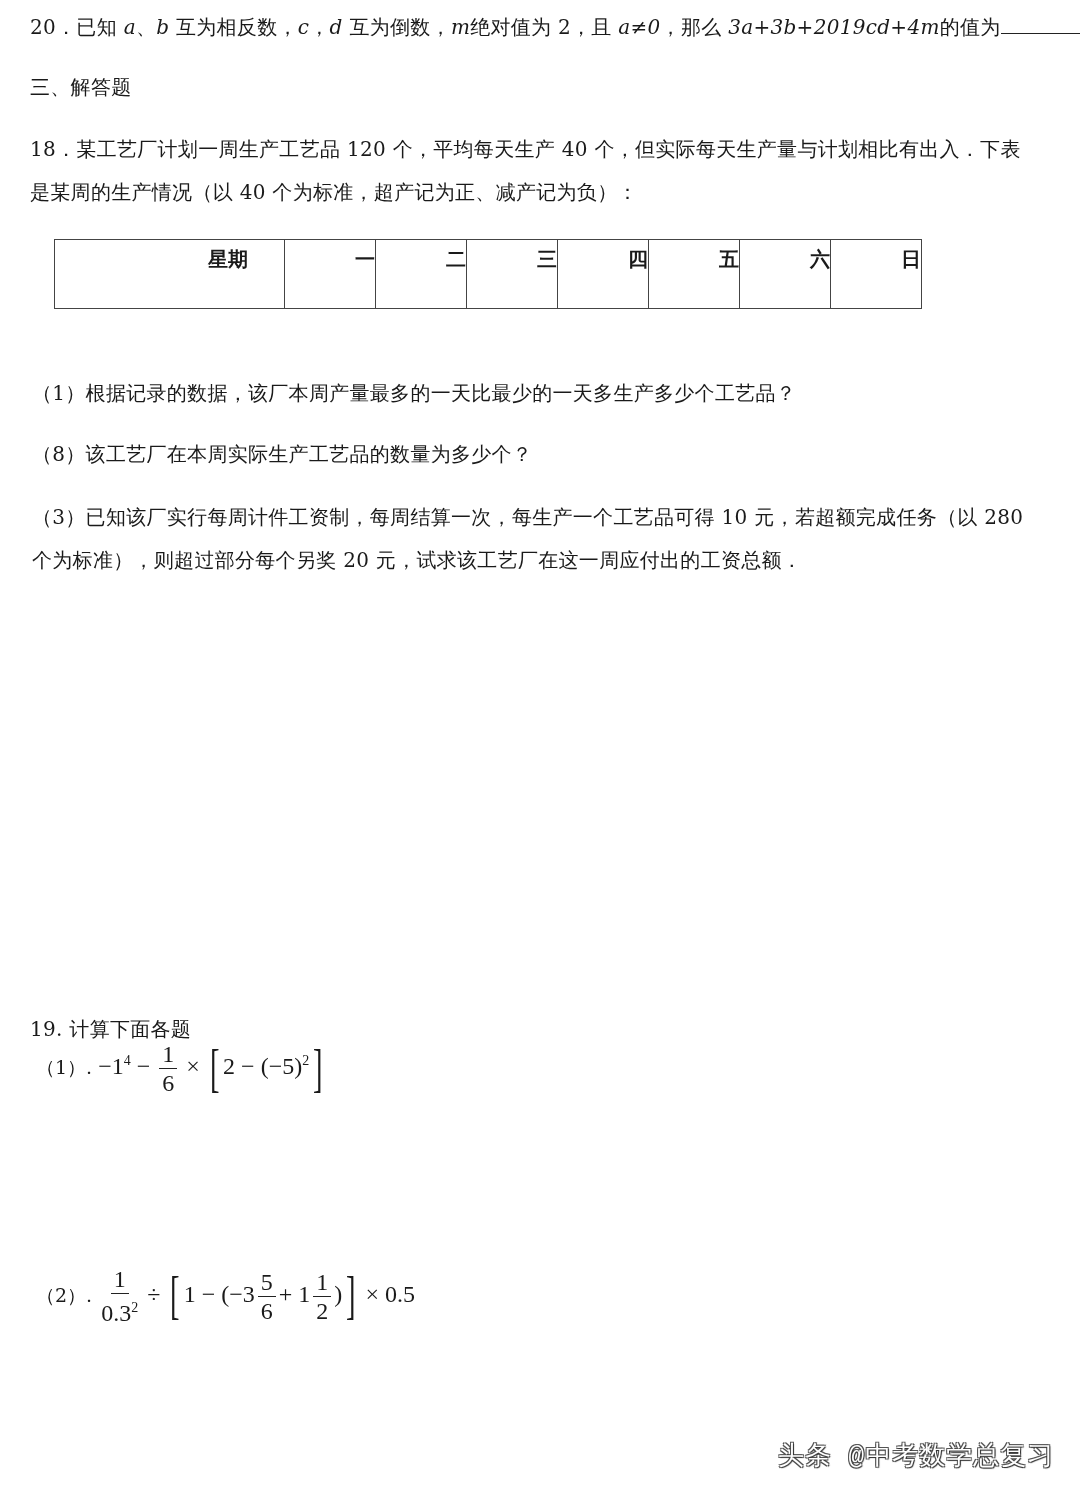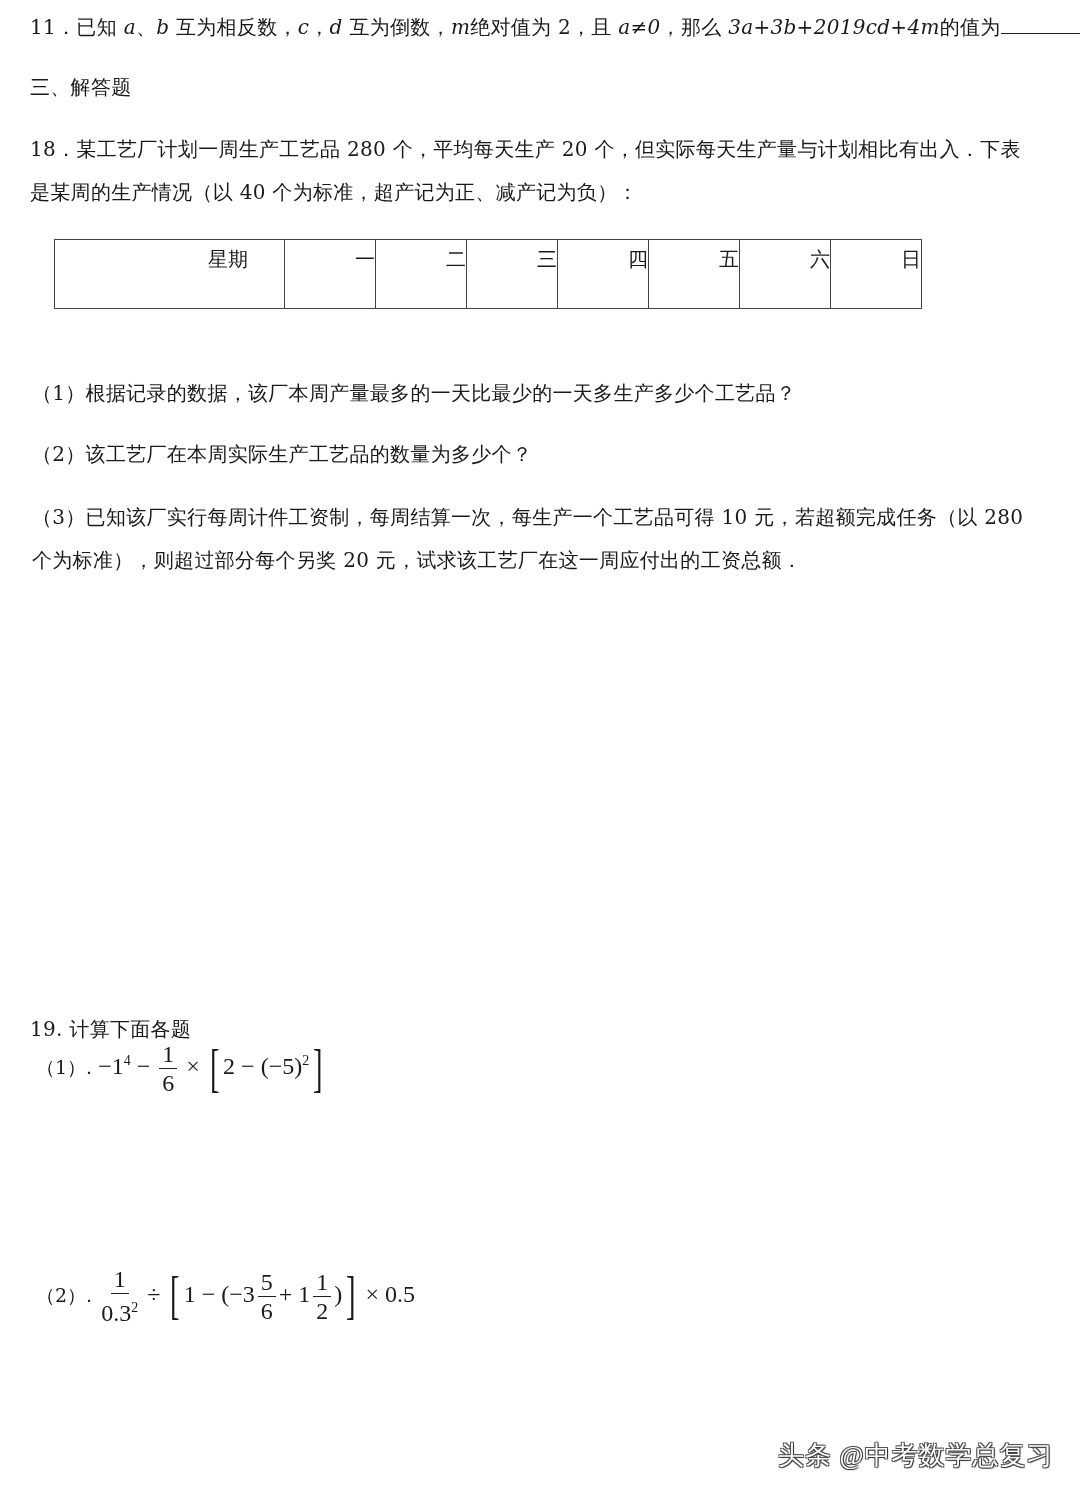--- a/index.html
+++ b/index.html
@@ -27,7 +27,7 @@
 <body>
 
 <div class="line" style="top:14px;">
-  <span>11．</span><span>已知</span>
+  <span>20．</span><span>已知</span>
   <span class="it">a</span><span>、</span><span class="it">b</span>
   <span>互为相反数，</span><span class="it">c</span><span>，</span><span class="it">d</span>
   <span>互为倒数，</span><span class="it">m</span><span>绝对值为 2，且 </span><span class="it">a≠0</span><span>，那么 </span><span class="it">3a+3b+2019cd+4m</span><span>的值为</span><span class="blank"></span>

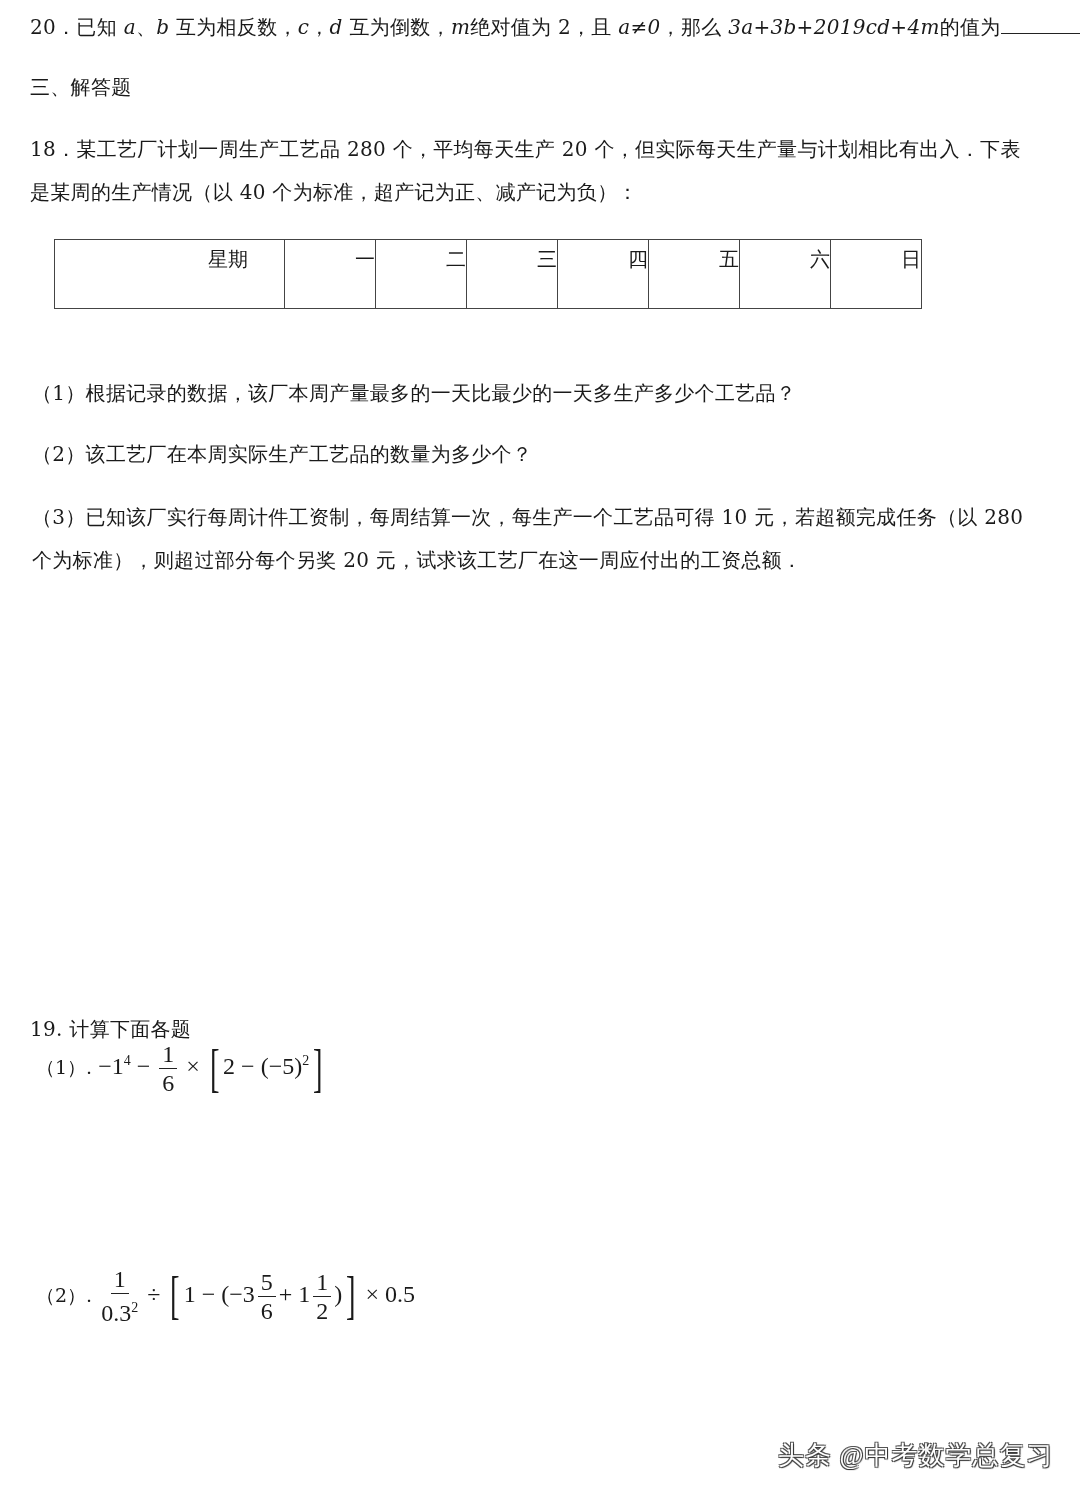--- a/index.html
+++ b/index.html
@@ -35,7 +35,7 @@
 
 <div class="line" style="top:74px;">三、解答题</div>
 
-<div class="line" style="top:136px;">18．某工艺厂计划一周生产工艺品 280 个，平均每天生产 20 个，但实际每天生产量与计划相比有出入．下表</div>
+<div class="line" style="top:136px;">18．某工艺厂计划一周生产工艺品 120 个，平均每天生产 40 个，但实际每天生产量与计划相比有出入．下表</div>
 <div class="line" style="top:179px;">是某周的生产情况（以 40 个为标准，超产记为正、减产记为负）：</div>
 
 <table class="prod">

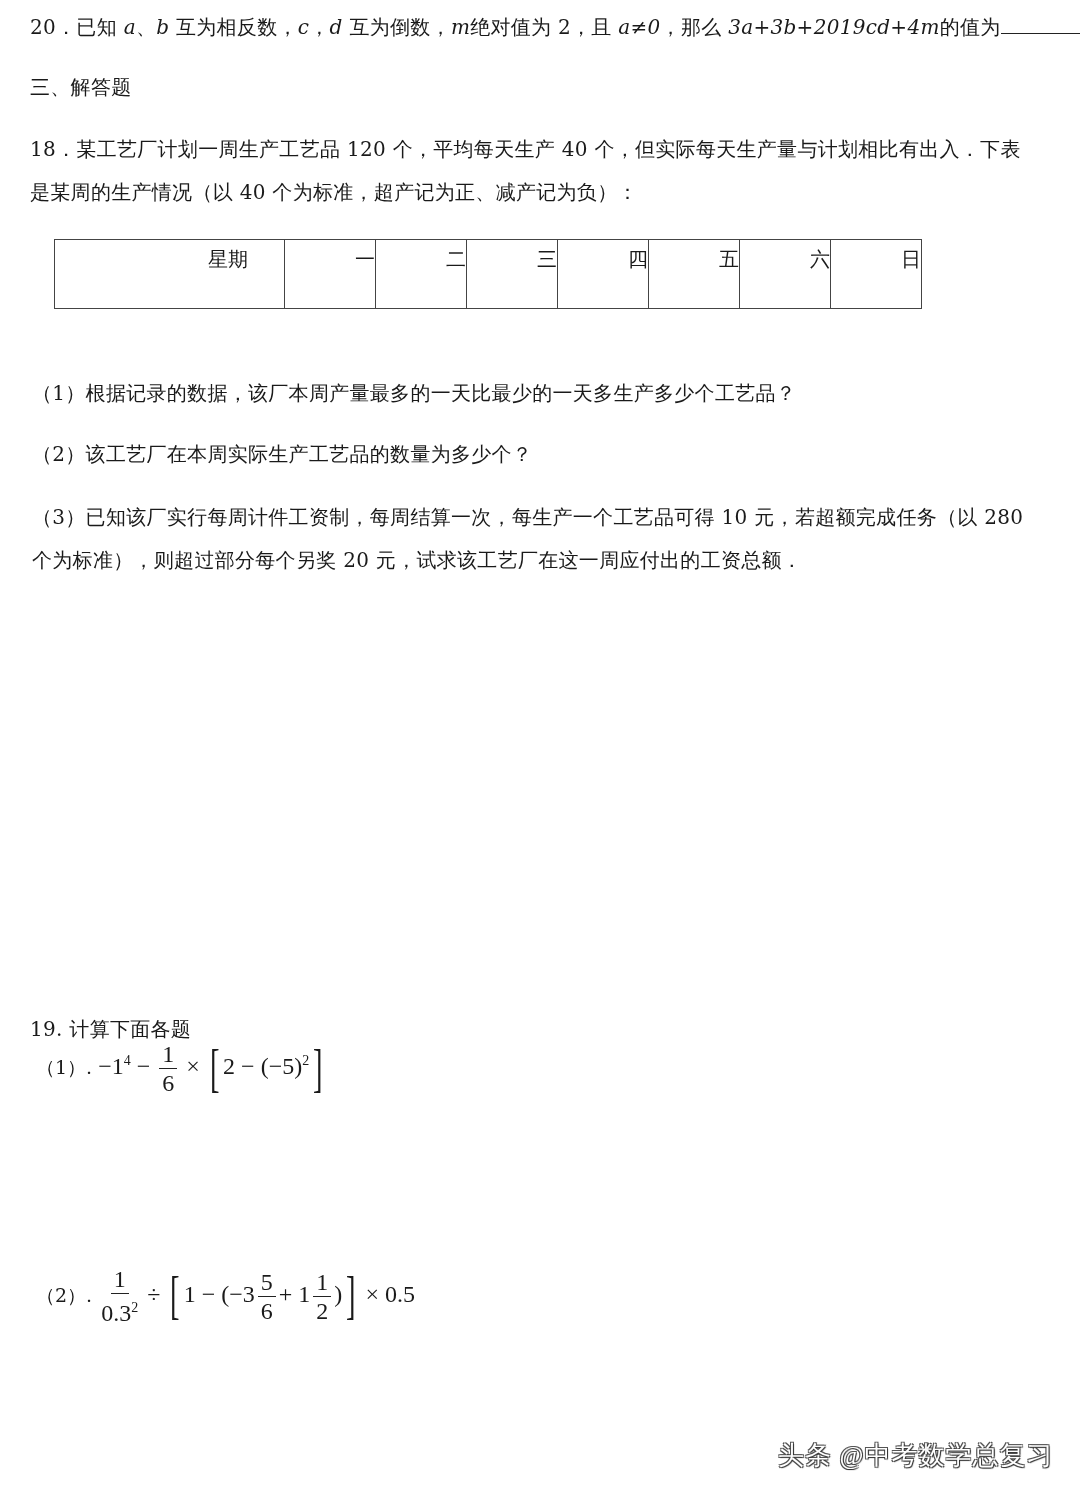--- a/index.html
+++ b/index.html
@@ -8,7 +8,7 @@
   .line { position: absolute; left: 30px; font-size: 20px; line-height: 26px; white-space: nowrap; letter-spacing: 0.3px; }
   .it { font-style: italic; }
   .blank { display: inline-block; width: 96px; border-bottom: 1px solid #222; height: 18px; vertical-align: baseline; }
-  table.prod { position: absolute; left: 54px; top: 239px; border-collapse: collapse; }
+  table.prod { position: absolute; left: 54px; top: 239px; border-collapse: collapse; font-weight: bold; }
   table.prod td { border: 1.5px solid #444; height: 68px; font-size: 20px; vertical-align: top; padding: 6px 0 0 0;
                   text-align: right; overflow: hidden; white-space: nowrap; }
   table.prod td.hd { width: 193px; }

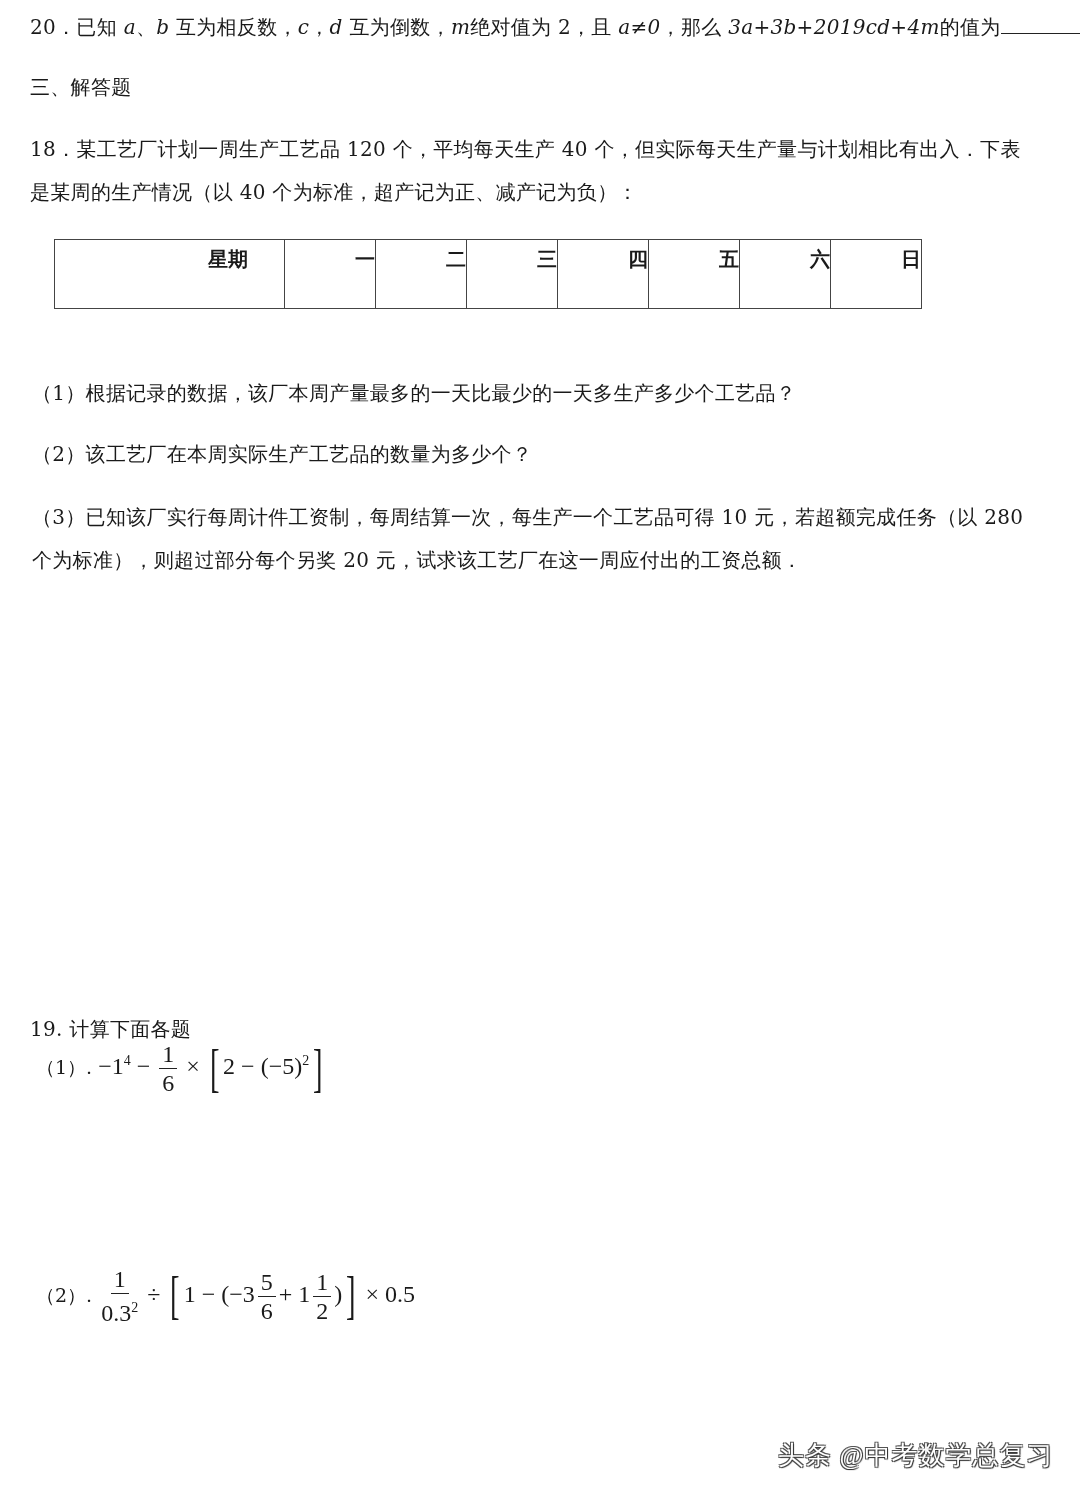--- a/index.html
+++ b/index.html
@@ -54,7 +54,7 @@
   </table>
 
 <div class="line" style="top:380px;left:32px;">（1）根据记录的数据，该厂本周产量最多的一天比最少的一天多生产多少个工艺品？</div>
-<div class="line" style="top:441px;left:32px;">（2）该工艺厂在本周实际生产工艺品的数量为多少个？</div>
+<div class="line" style="top:441px;left:32px;">（8）该工艺厂在本周实际生产工艺品的数量为多少个？</div>
 <div class="line" style="top:504px;left:32px;">（3）已知该厂实行每周计件工资制，每周结算一次，每生产一个工艺品可得 10 元，若超额完成任务（以 280</div>
 <div class="line" style="top:547px;left:32px;">个为标准），则超过部分每个另奖 20 元，试求该工艺厂在这一周应付出的工资总额．</div>
 

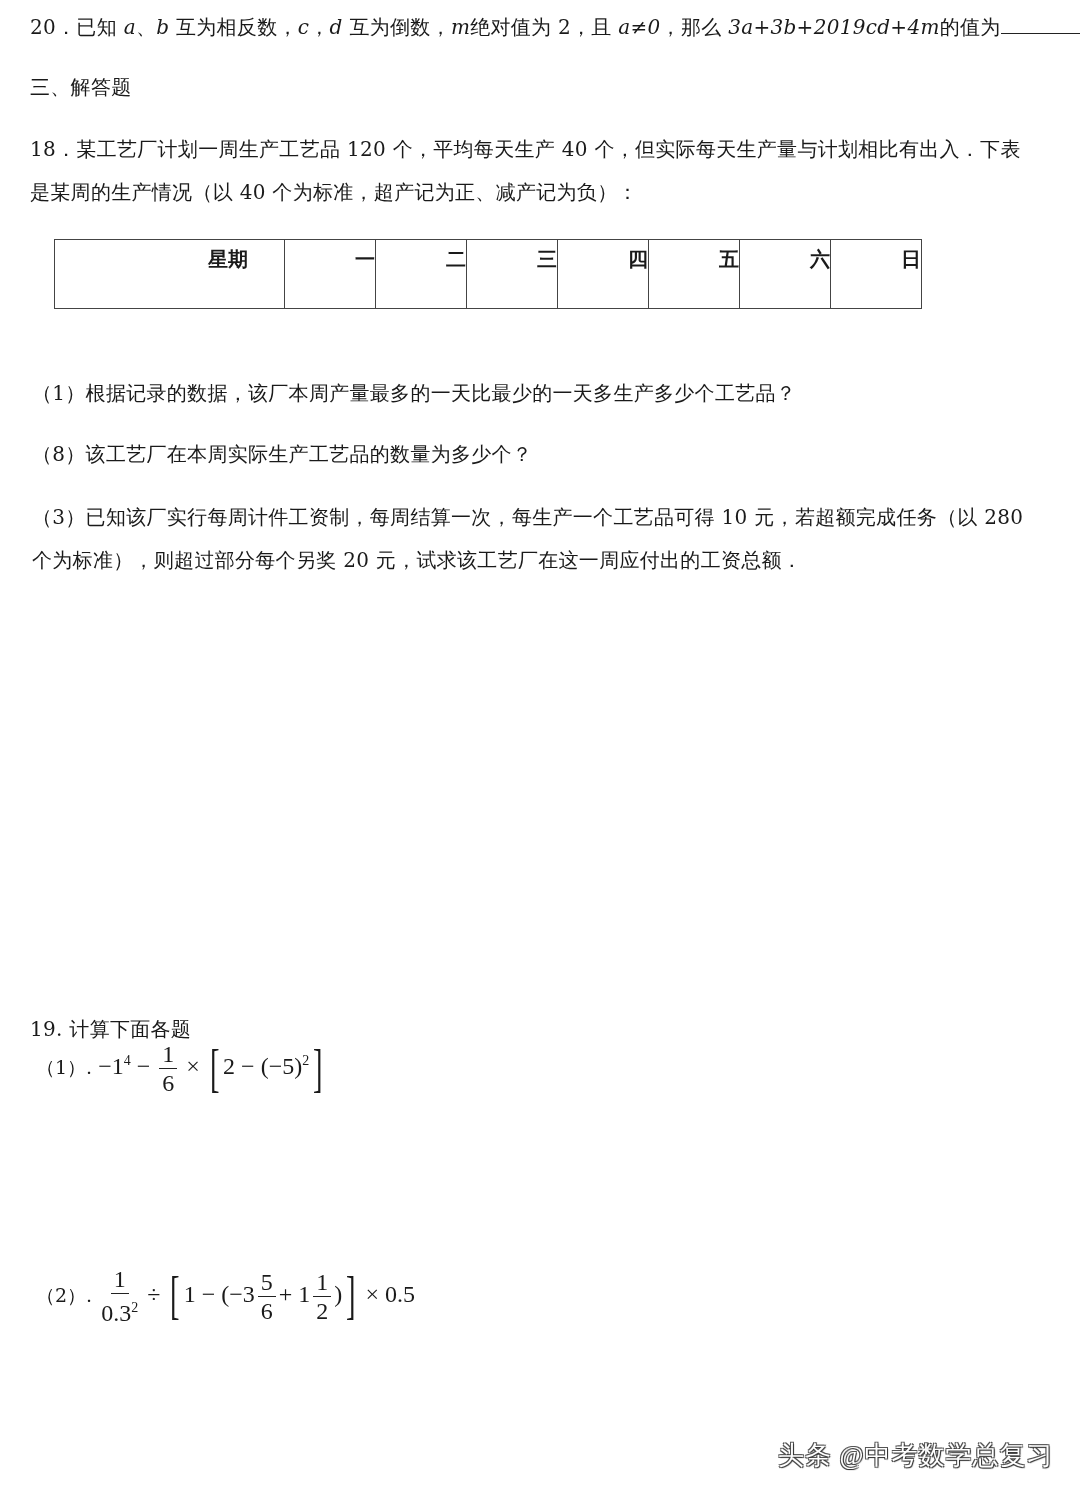--- a/index.html
+++ b/index.html
@@ -20,7 +20,7 @@
   .frac .den { line-height: 28px; }
   .brk { font-size: 52px; font-weight: 100; vertical-align: middle; line-height: 1; transform: scaleX(0.55); display: inline-block; }
   sup { font-size: 14px; }
-  .watermark { position: absolute; left: 778px; top: 1438px; font-family: Liberation Serif, serif; font-size: 26px;
+  .watermark { position: absolute; left: 778px; top: 1438px; font-family: Liberation Mono, monospace; font-size: 26px;
                color: #ffffff; text-shadow: 1px 1px 1px #333, -1px -1px 0 #555, 1px -1px 0 #555, -1px 1px 0 #555; letter-spacing: 1px; }
 </style>
 </head>

